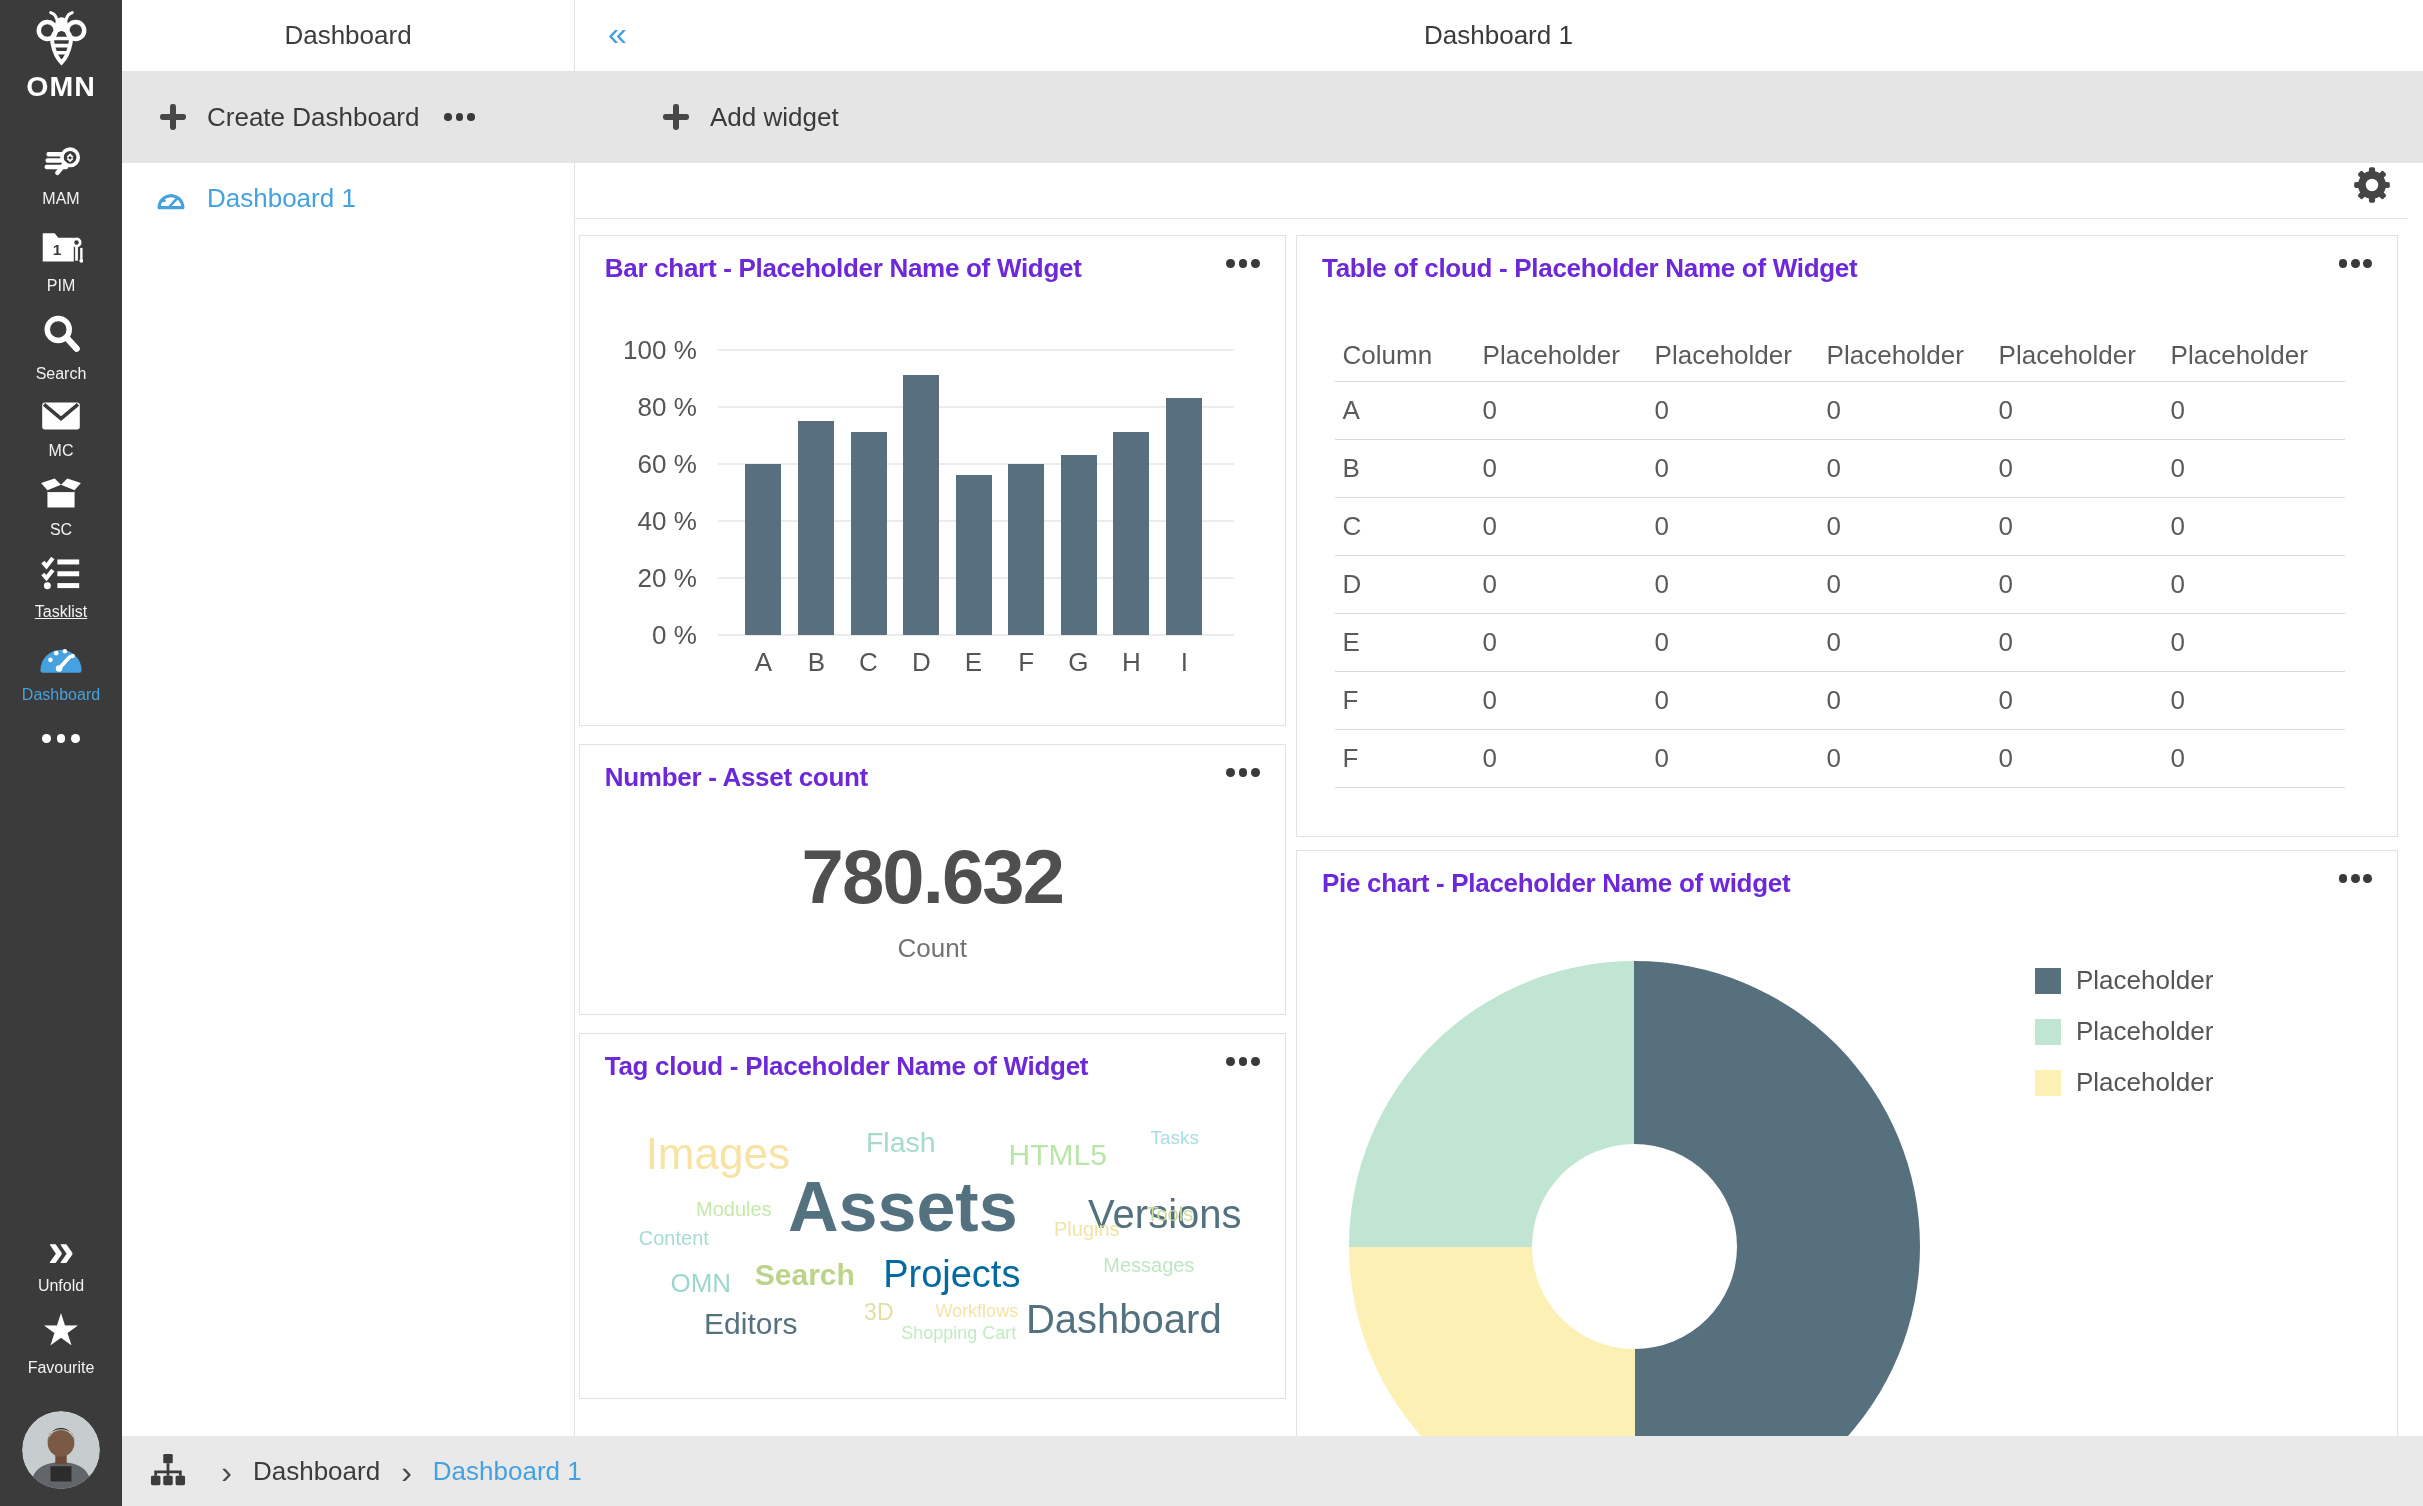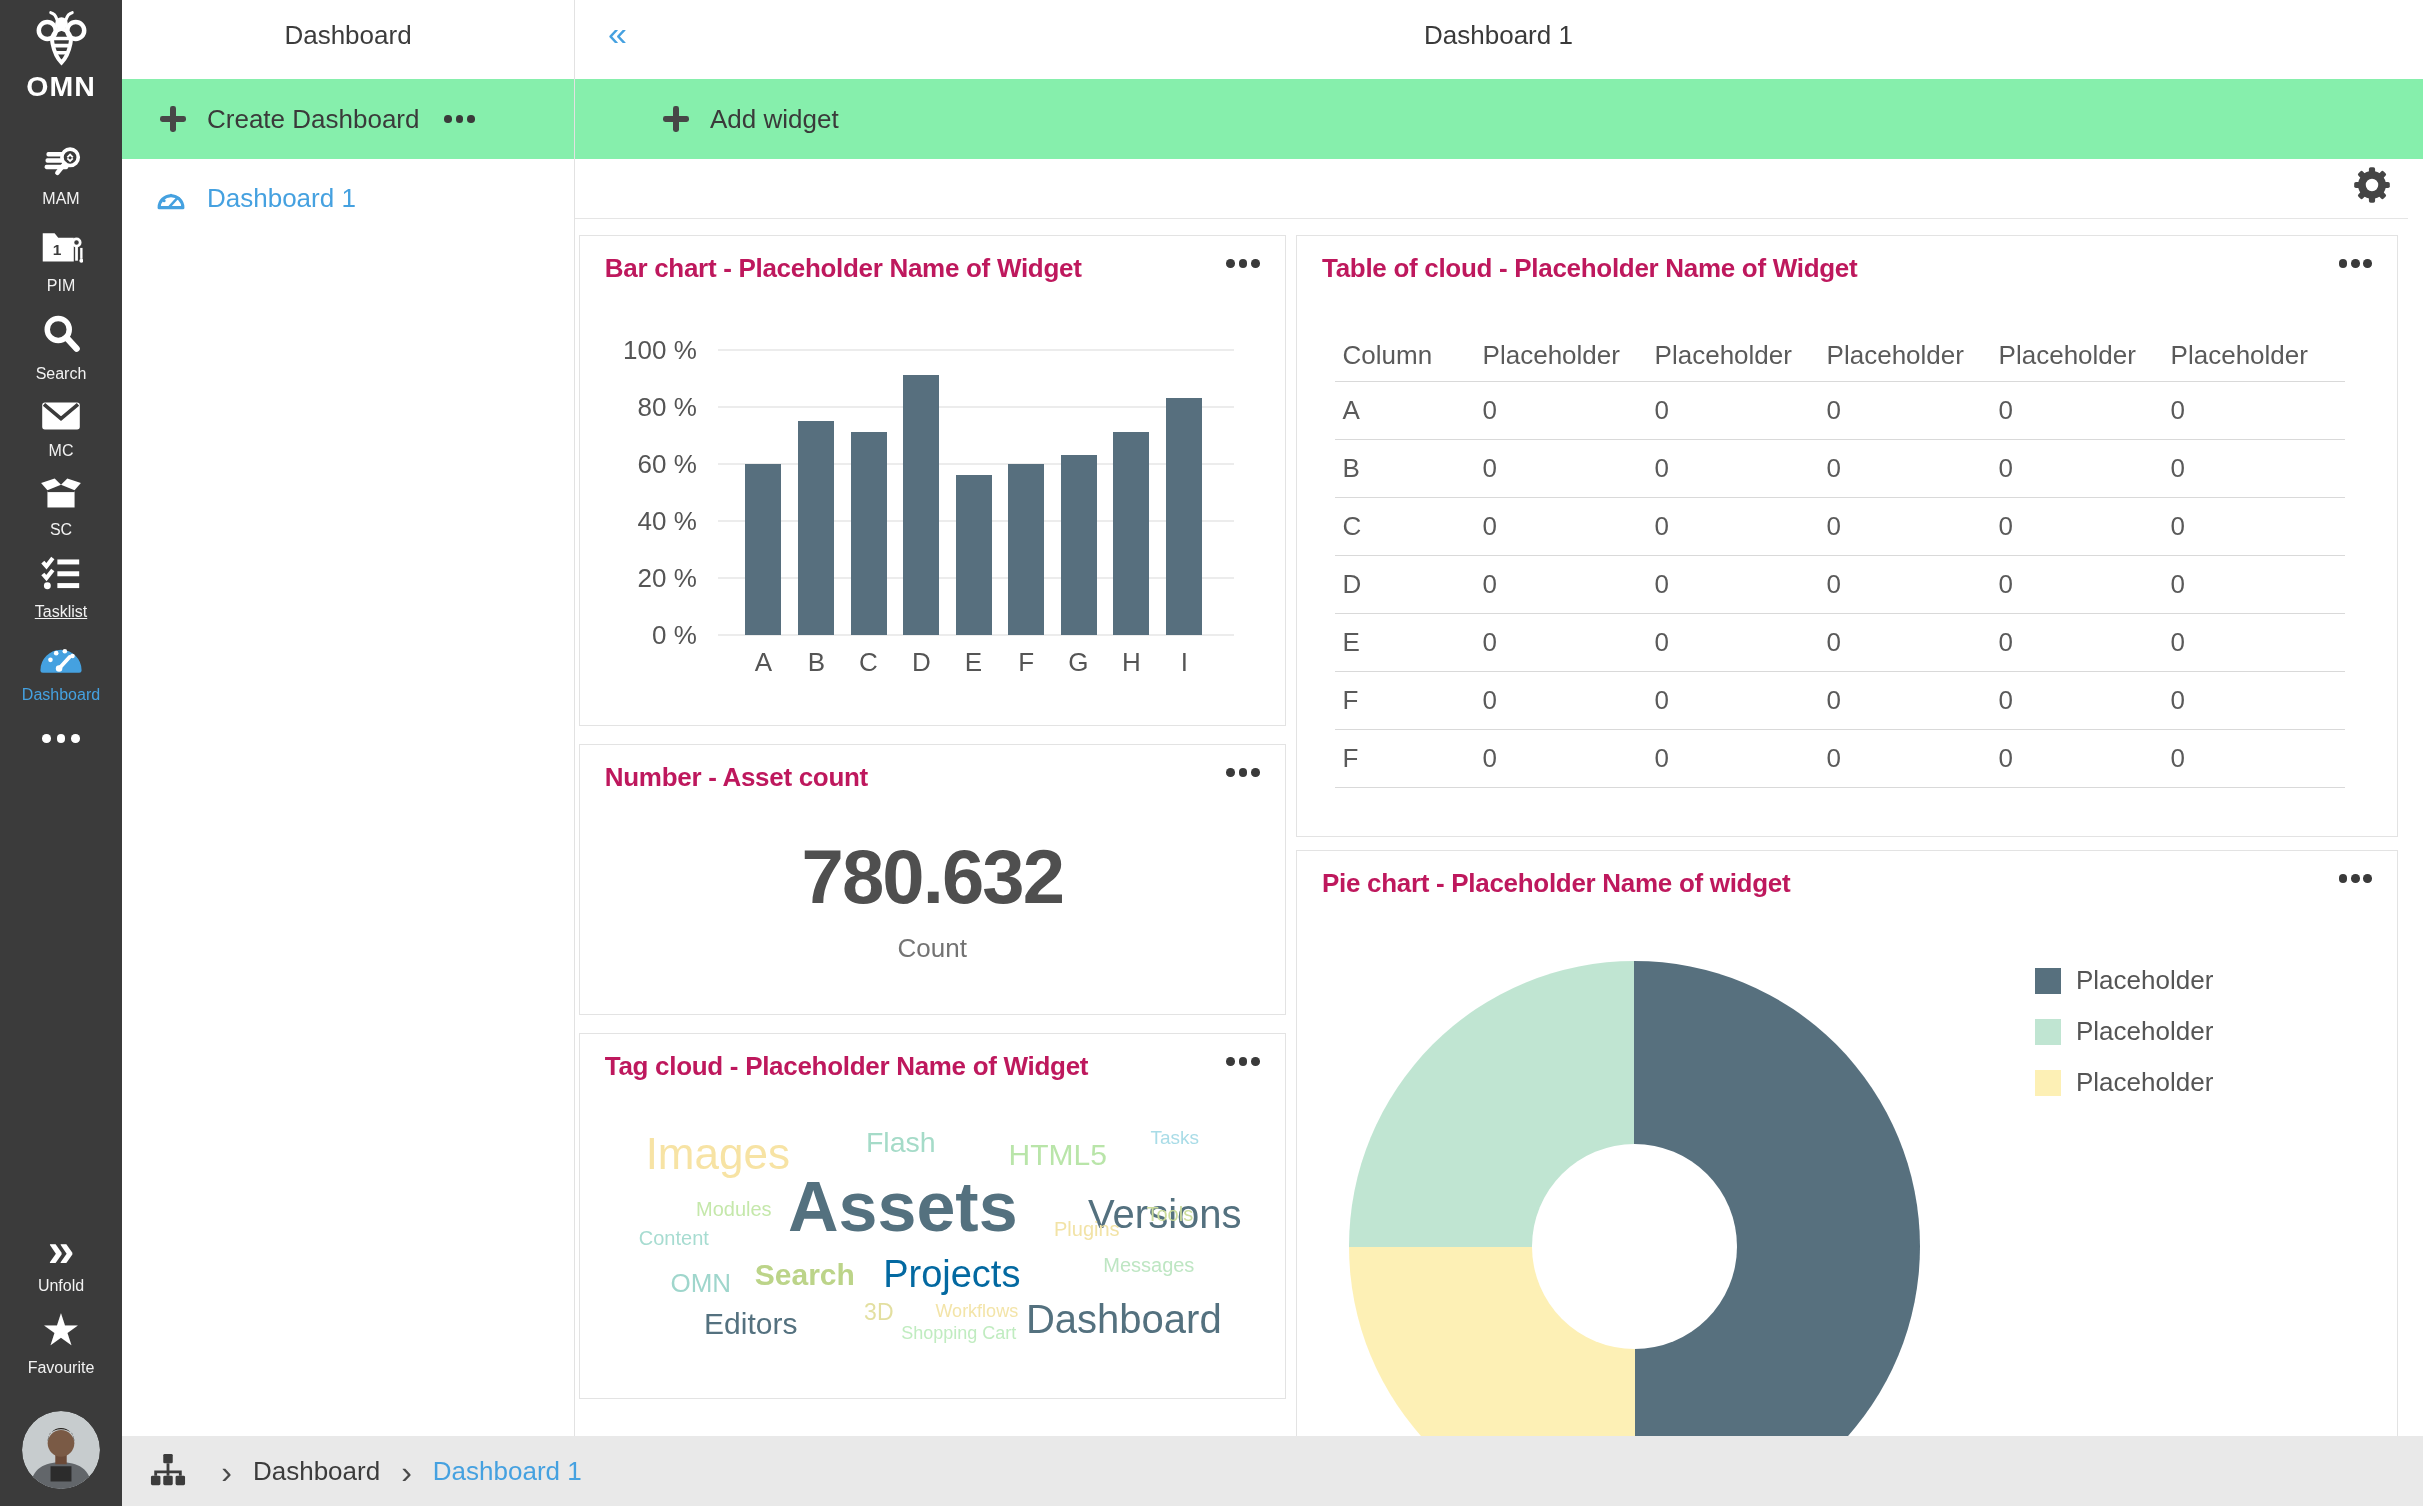--- a/index.html
+++ b/index.html
@@ -20,7 +20,7 @@
   
   .left-panel { position:absolute; left:122px; top:0; width:453px; height:1507px; background:#fff; border-right:1.9px solid #e2e2e2; z-index:2; }
   .panel-title { height:71px; line-height:71px; text-align:center; font-size:26px; color:#3c3c3c; }
-  .toolbar { position:absolute; top:71px; left:0; right:0; height:80px; background:#86efac; display:flex; align-items:center; cursor:pointer;margin-top:8px; }
+  .toolbar { position:absolute; top:71px; left:0; right:0; height:92px; background:#e5e5e5; display:flex; align-items:center; cursor:pointer; }
   .plus { position:relative; width:26px; height:26px; flex:0 0 26px; }
   .plus::before, .plus::after { content:""; position:absolute; background:#474747; border-radius:2.4px; }
   .plus::before { left:0; top:9.5px; width:26px; height:6.7px; }

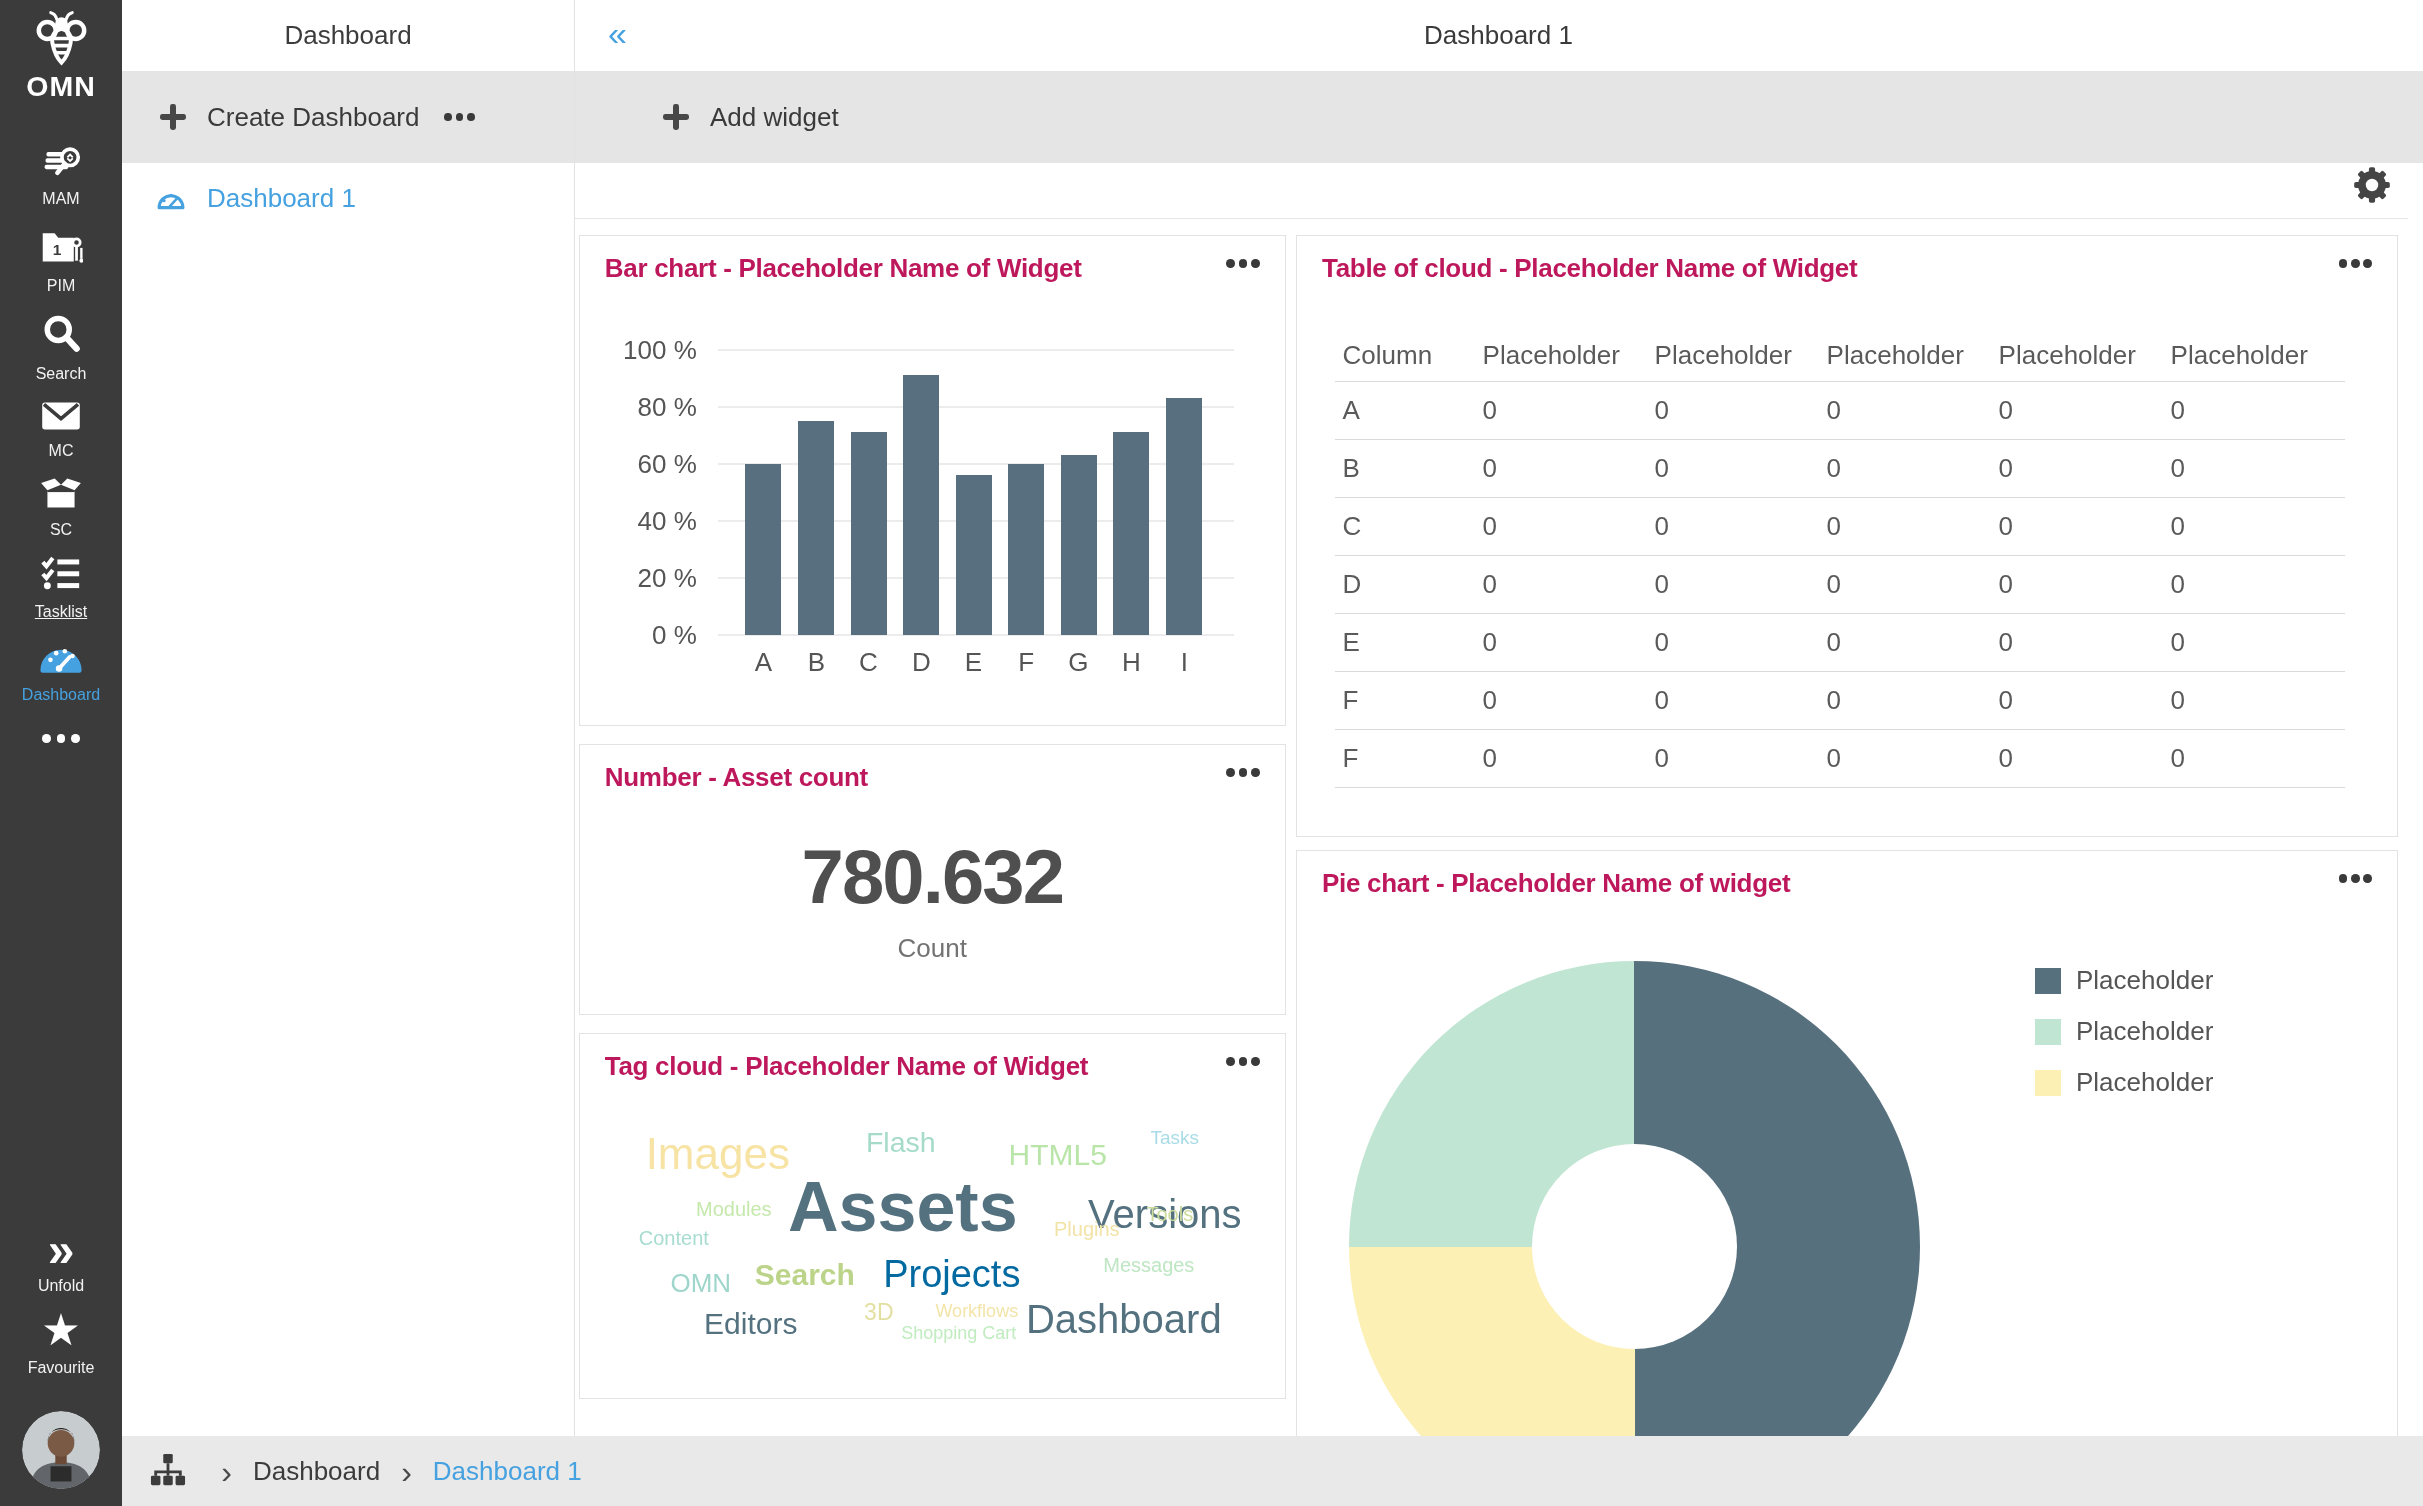--- a/index.html
+++ b/index.html
@@ -41,7 +41,7 @@
 
   .content { position:absolute; top:220px; left:0; right:0; height:1216px; overflow:hidden; }
   .card { position:absolute; background:#fff; border:1.9px solid #e3e3e3; }
-  .card-title { position:absolute; top:17px; left:25px; font-size:26px; font-weight:bold; letter-spacing:-0.3px; color:#be185d; white-space:nowrap; }
+  .card-title { position:absolute; top:17px; left:25px; font-size:26px; font-weight:bold; letter-spacing:-0.3px; color:#6d28d9; white-space:nowrap; }
   .card-menu { position:absolute; top:23px; right:25px; }
   .card-menu i { width:8.6px; height:8.6px; }
 

